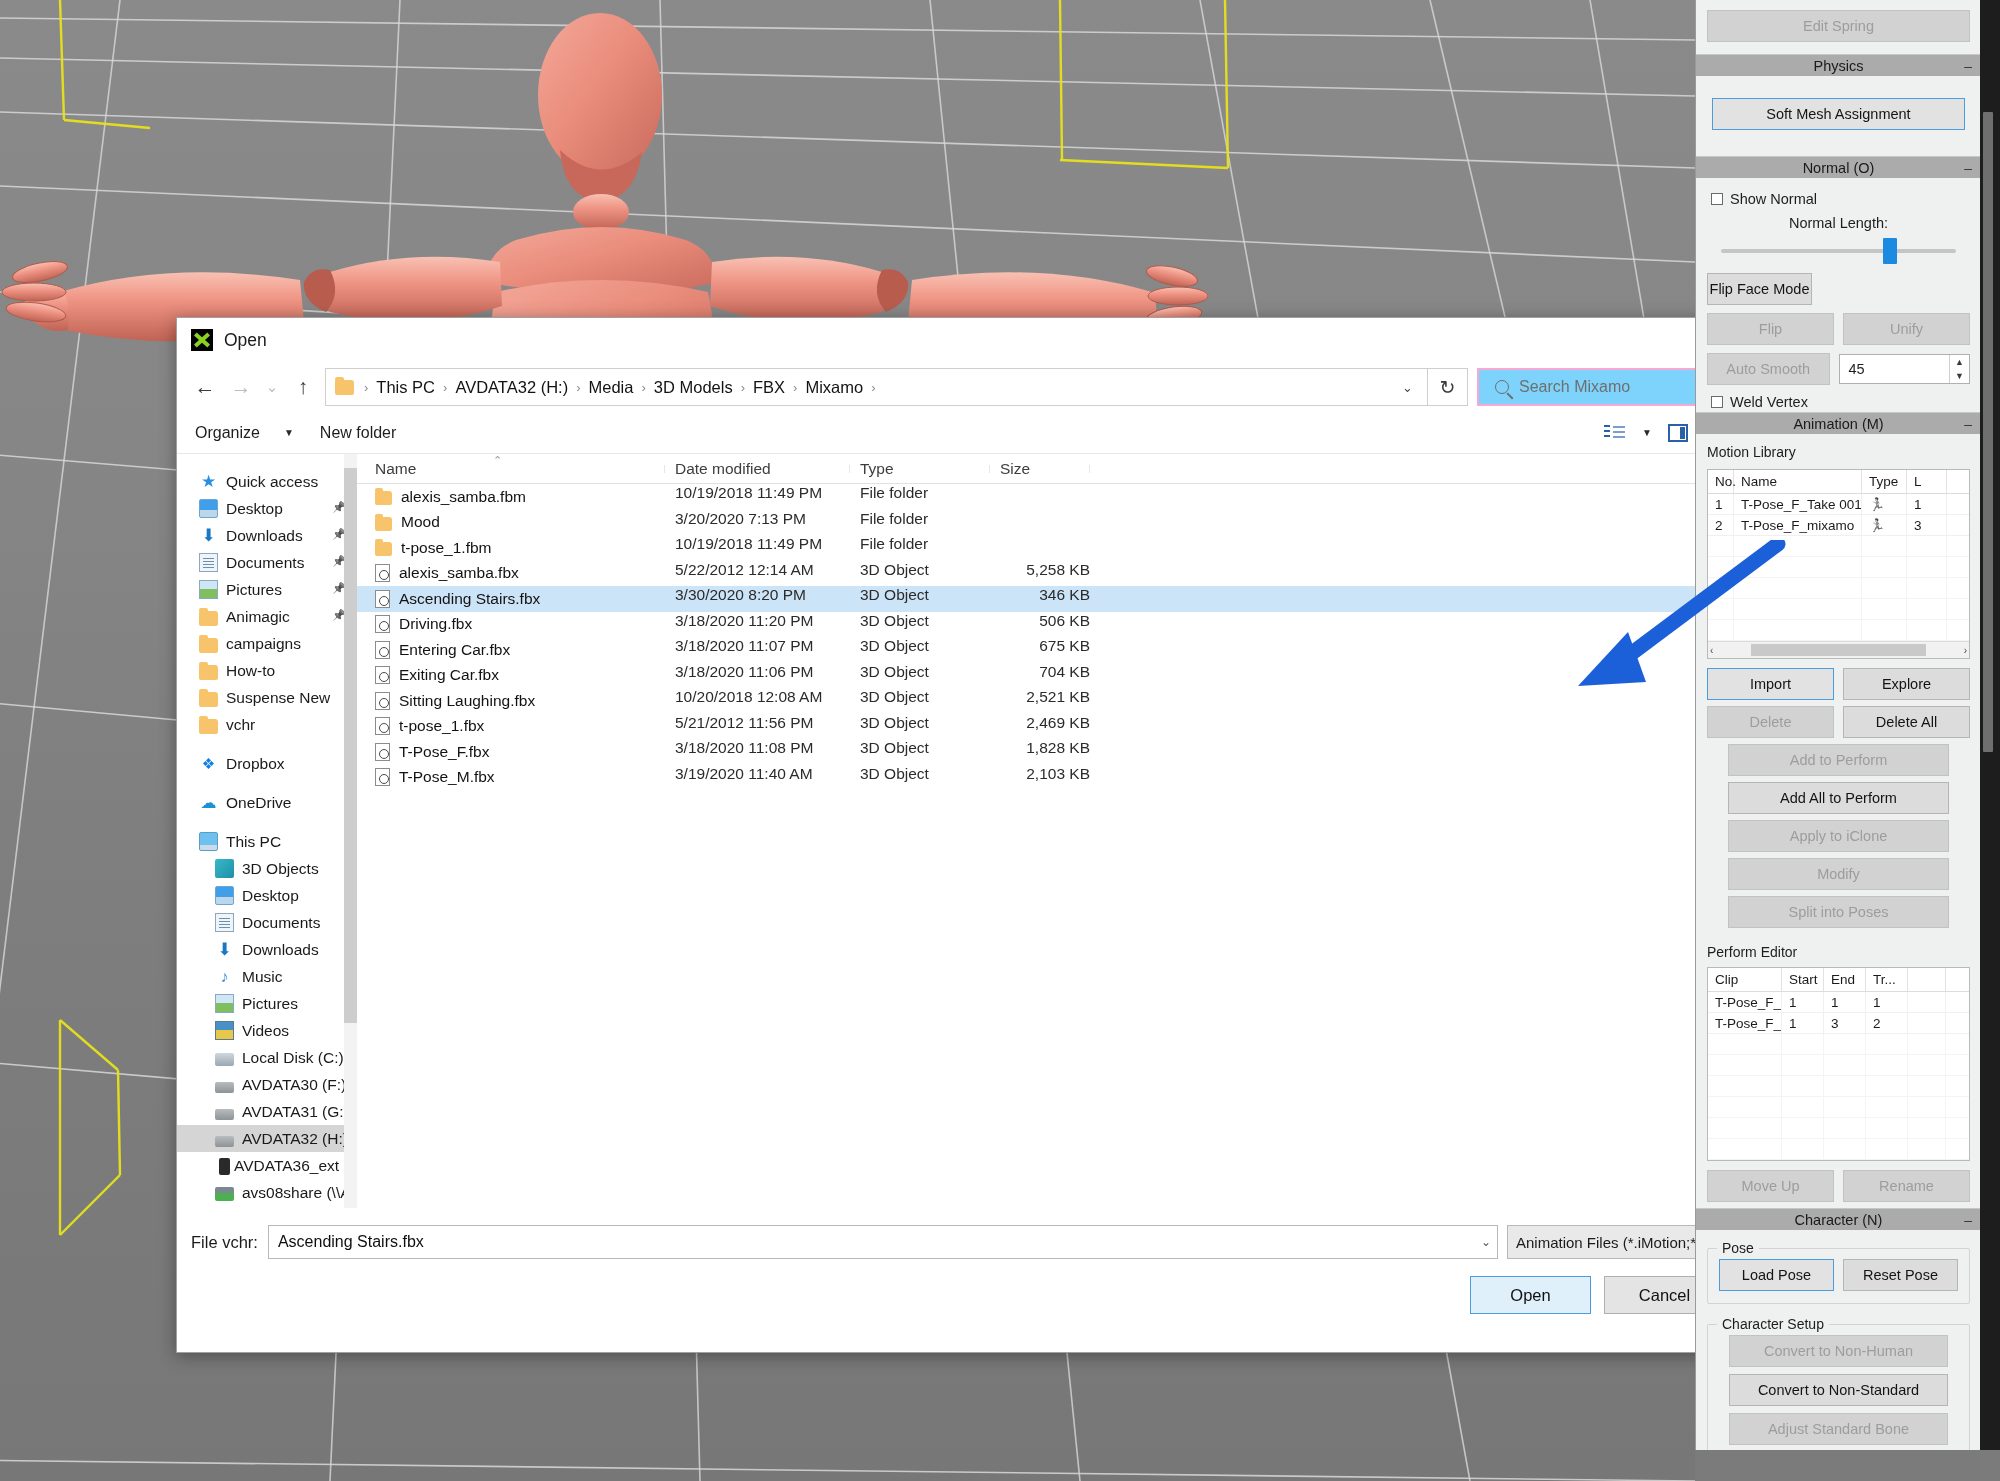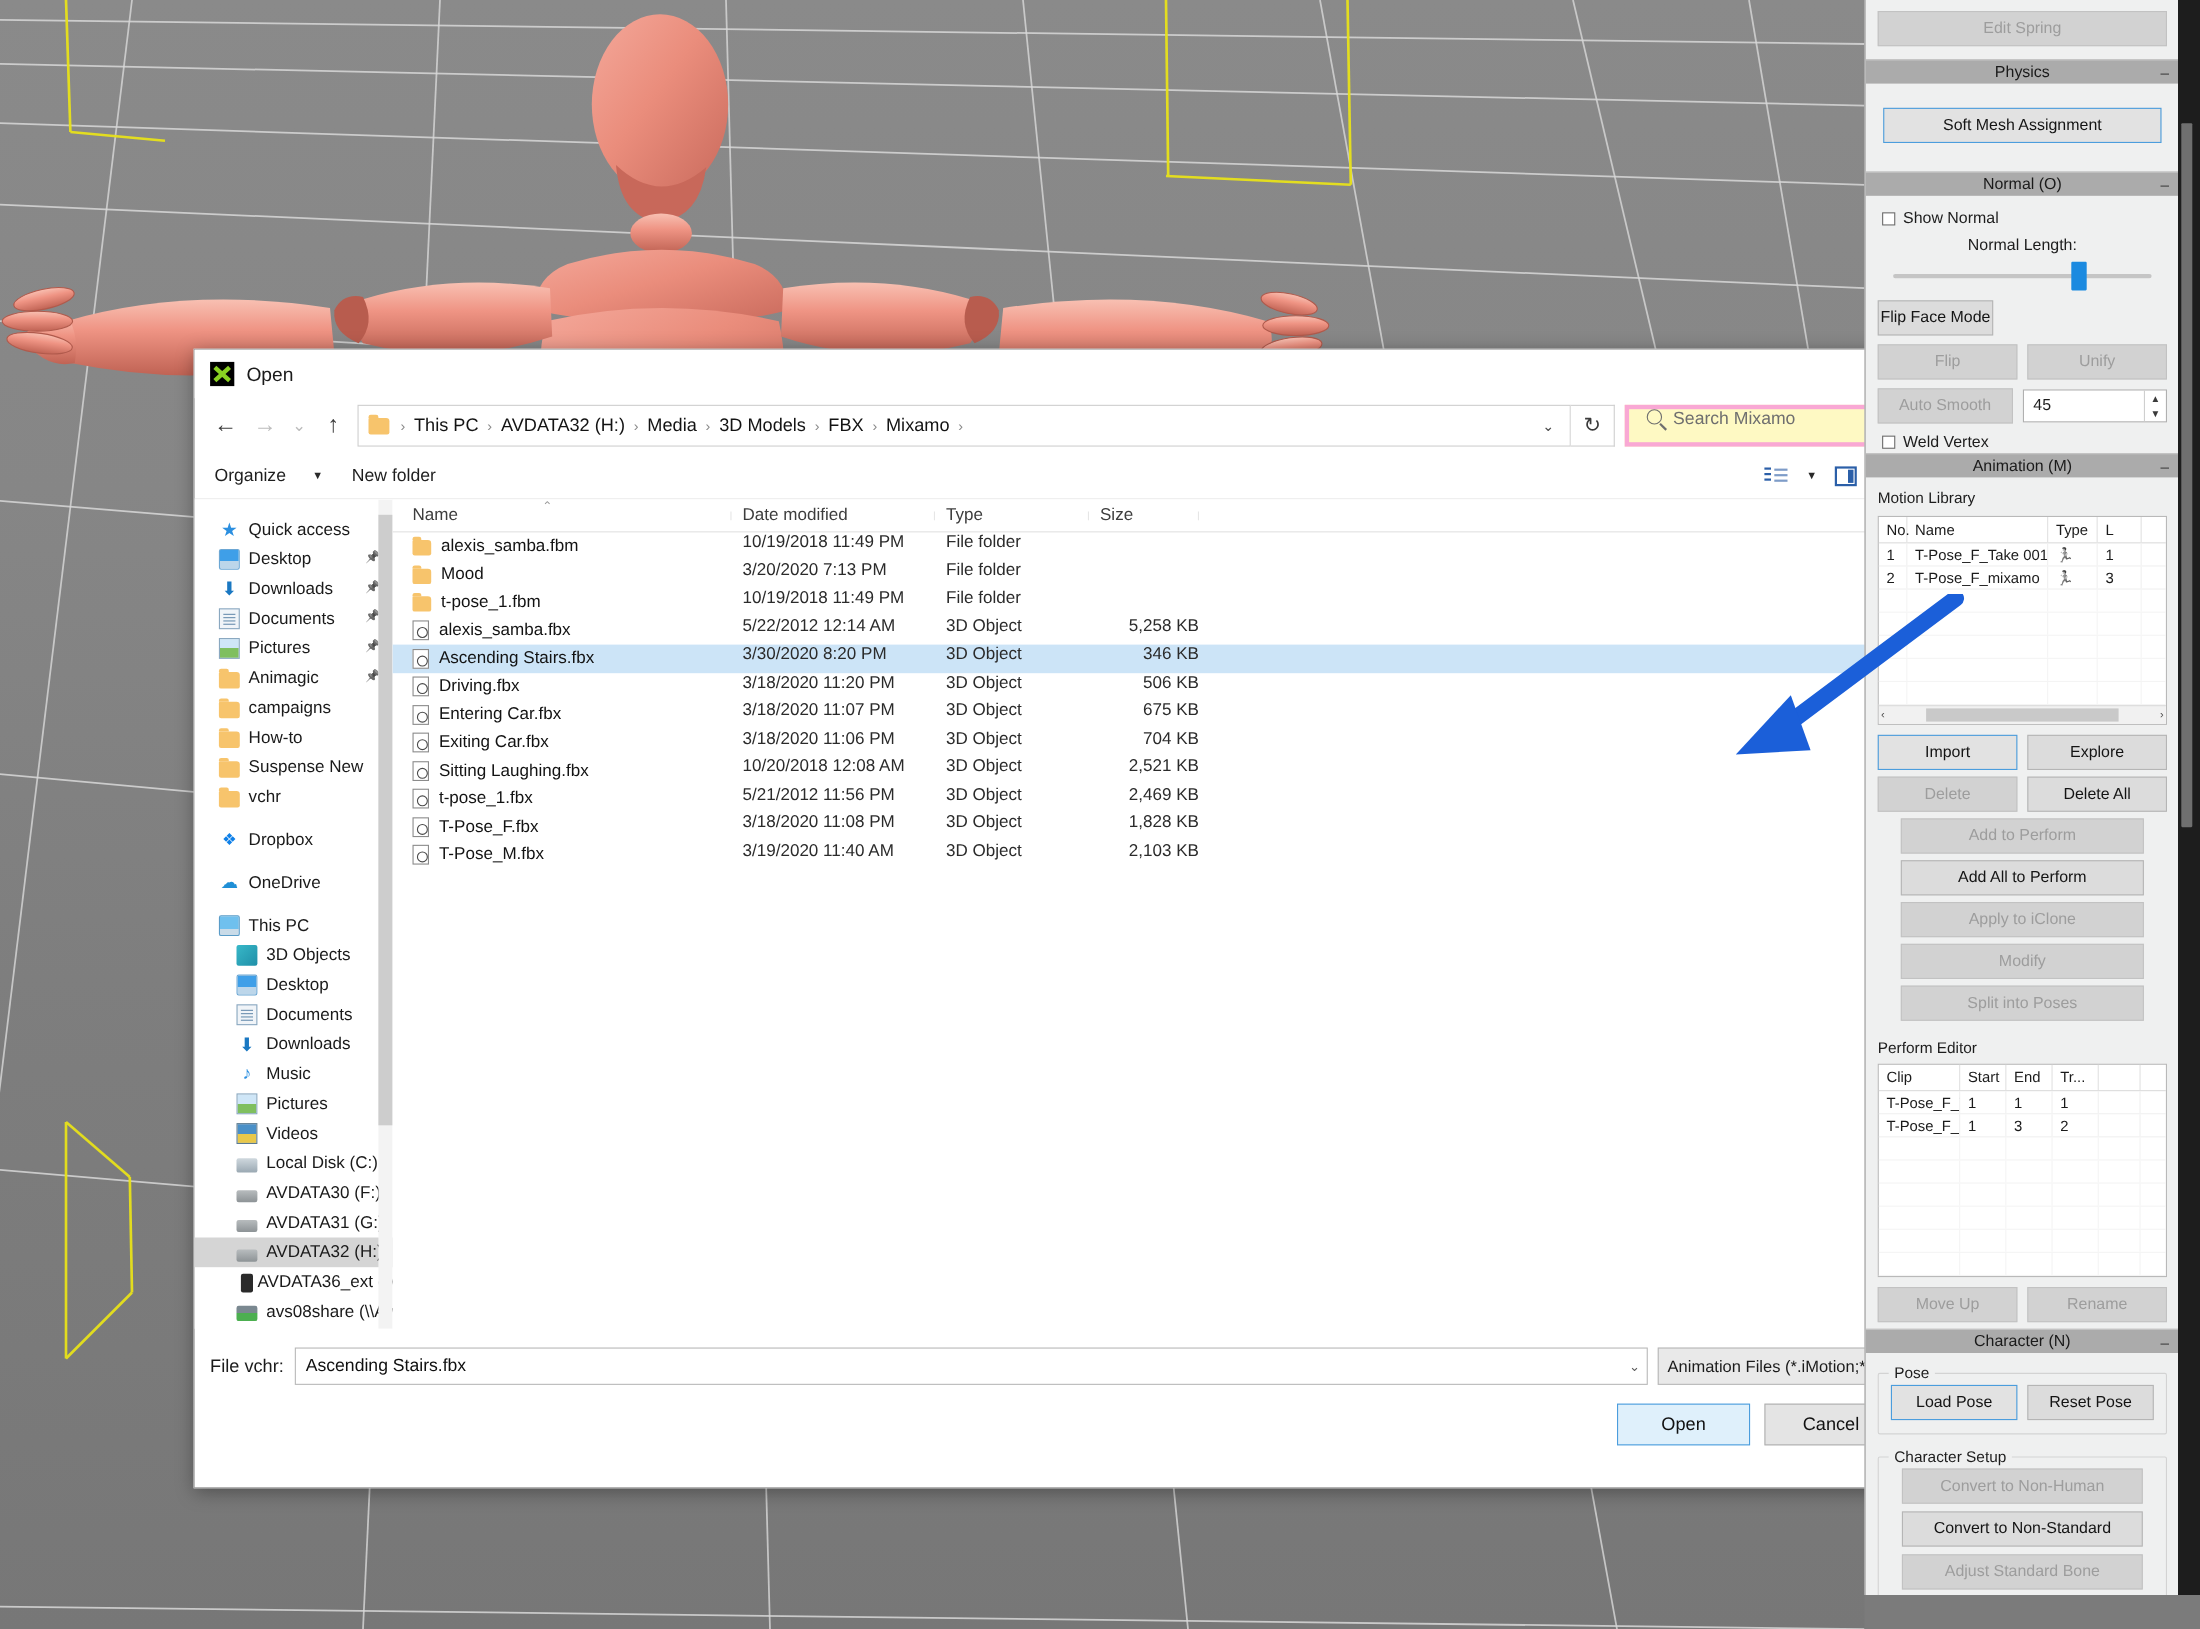--- a/index.html
+++ b/index.html
@@ -76,8 +76,8 @@
     font-size: 19px; color: #3b3b3b; flex: none;
   }
   #searchbox {
-    width: 252px; height: 38px; border: 4px solid #f9a8d4; background: #fef9c3;
-    display: flex; align-items: flex-start; padding: 0 8px; margin-left: 9px; flex: none;
+    width: 252px; height: 38px; border: 2px solid #f9a8d4; background: #7dd3fc;
+    display: flex; align-items: center; padding: 0 8px; margin-left: 9px; flex: none;
   }
   .search-glass {
     width: 14px; height: 14px; border: 1.8px solid #6e6e6e; border-radius: 50%;

